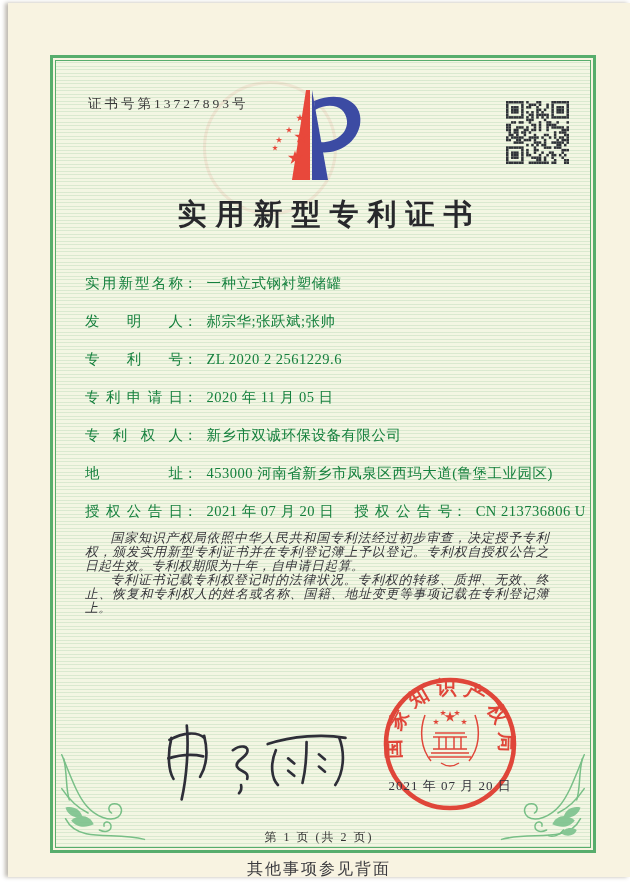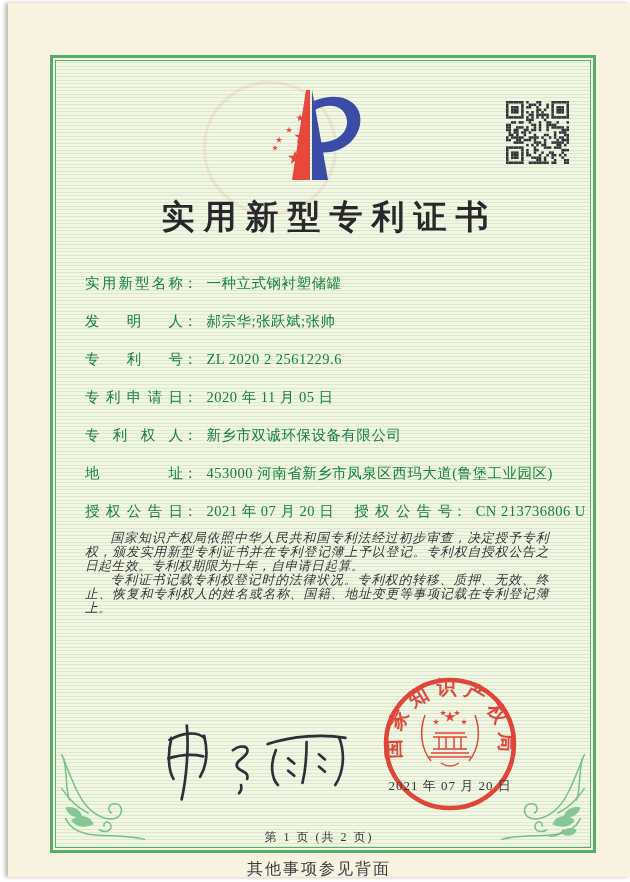--- a/index.html
+++ b/index.html
@@ -114,6 +114,7 @@
 
   <div class="ghost-seal"></div>
 
+  <div class="cert-no">证书号第13727893号</div>
 
   <svg class="logo" viewBox="0 0 132 104">
     <g fill="#e8483b">

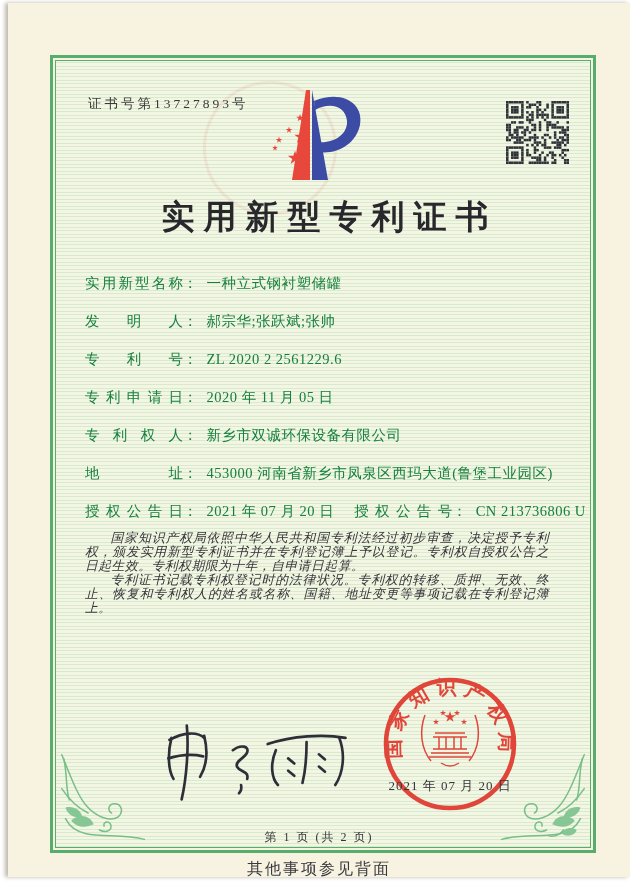--- a/index.html
+++ b/index.html
@@ -38,7 +38,7 @@
   .qr{position:absolute;left:498px;top:98px;width:63px;height:63px;}
   .title{
     position:absolute;left:0;right:0;top:192px;text-align:center;
-    font-size:33px;font-weight:600;color:#28282c;letter-spacing:9px;padding-left:21px;
+    font-size:29px;font-weight:600;color:#28282c;letter-spacing:9px;padding-left:21px;
   }
   .fields{position:absolute;left:77px;top:271px;width:480px;color:#15803d;}
   .frow{height:16px;margin-bottom:22px;white-space:nowrap;font-size:14.5px;}

